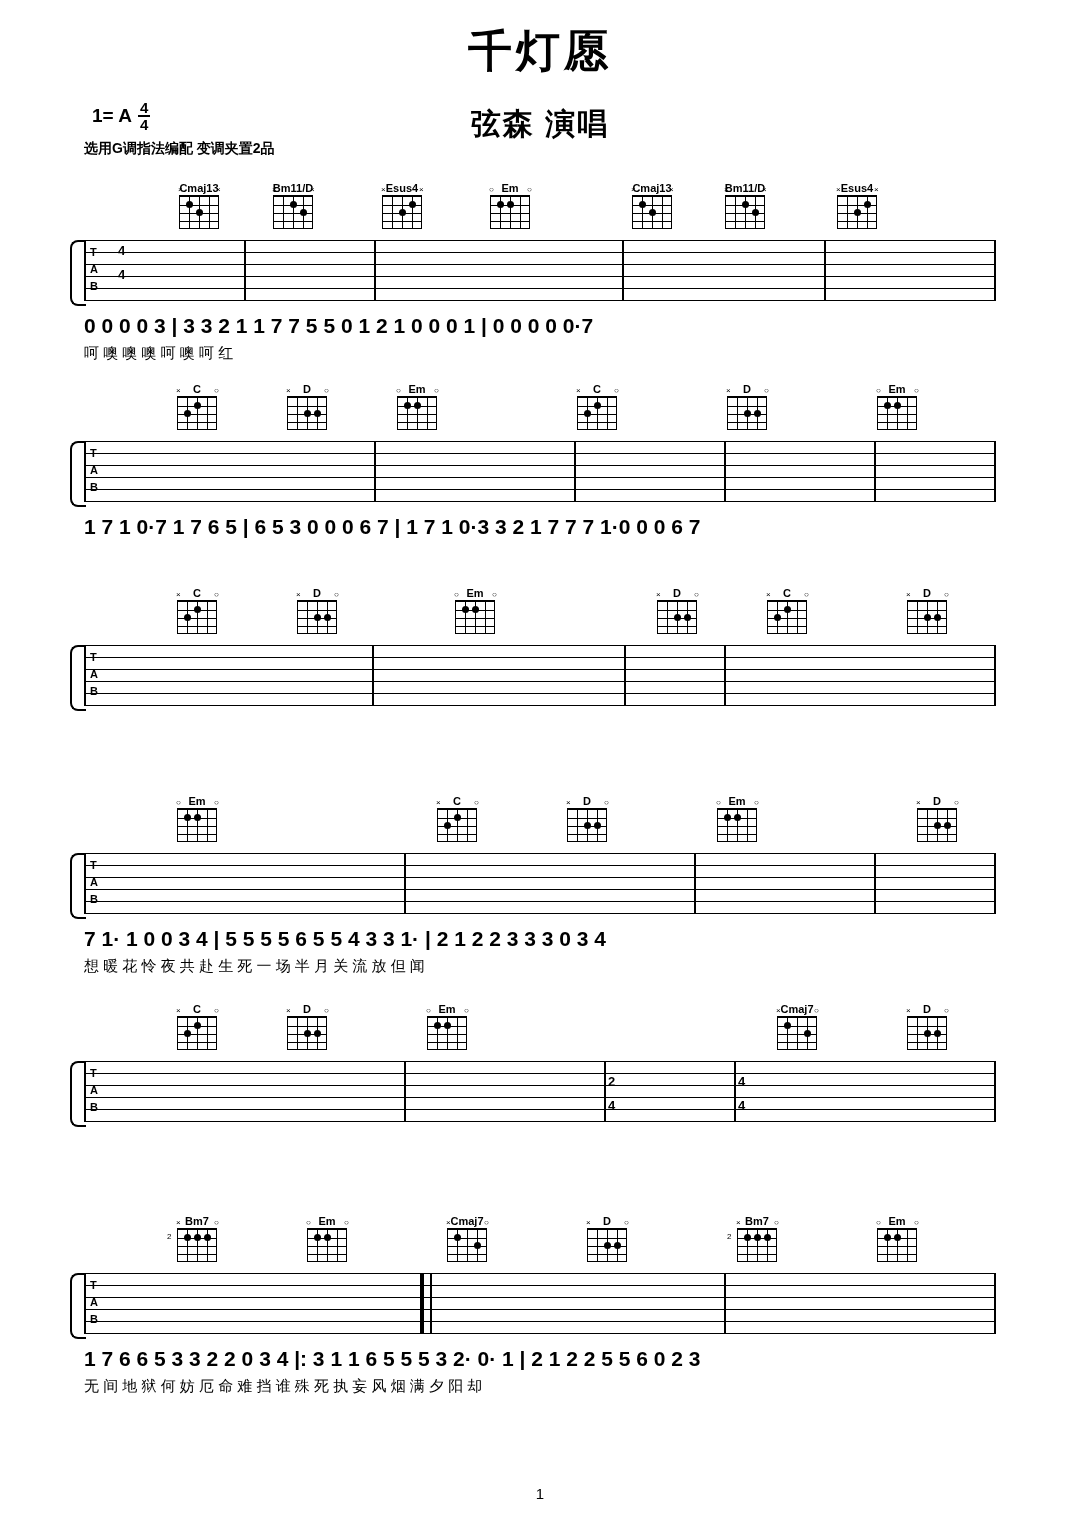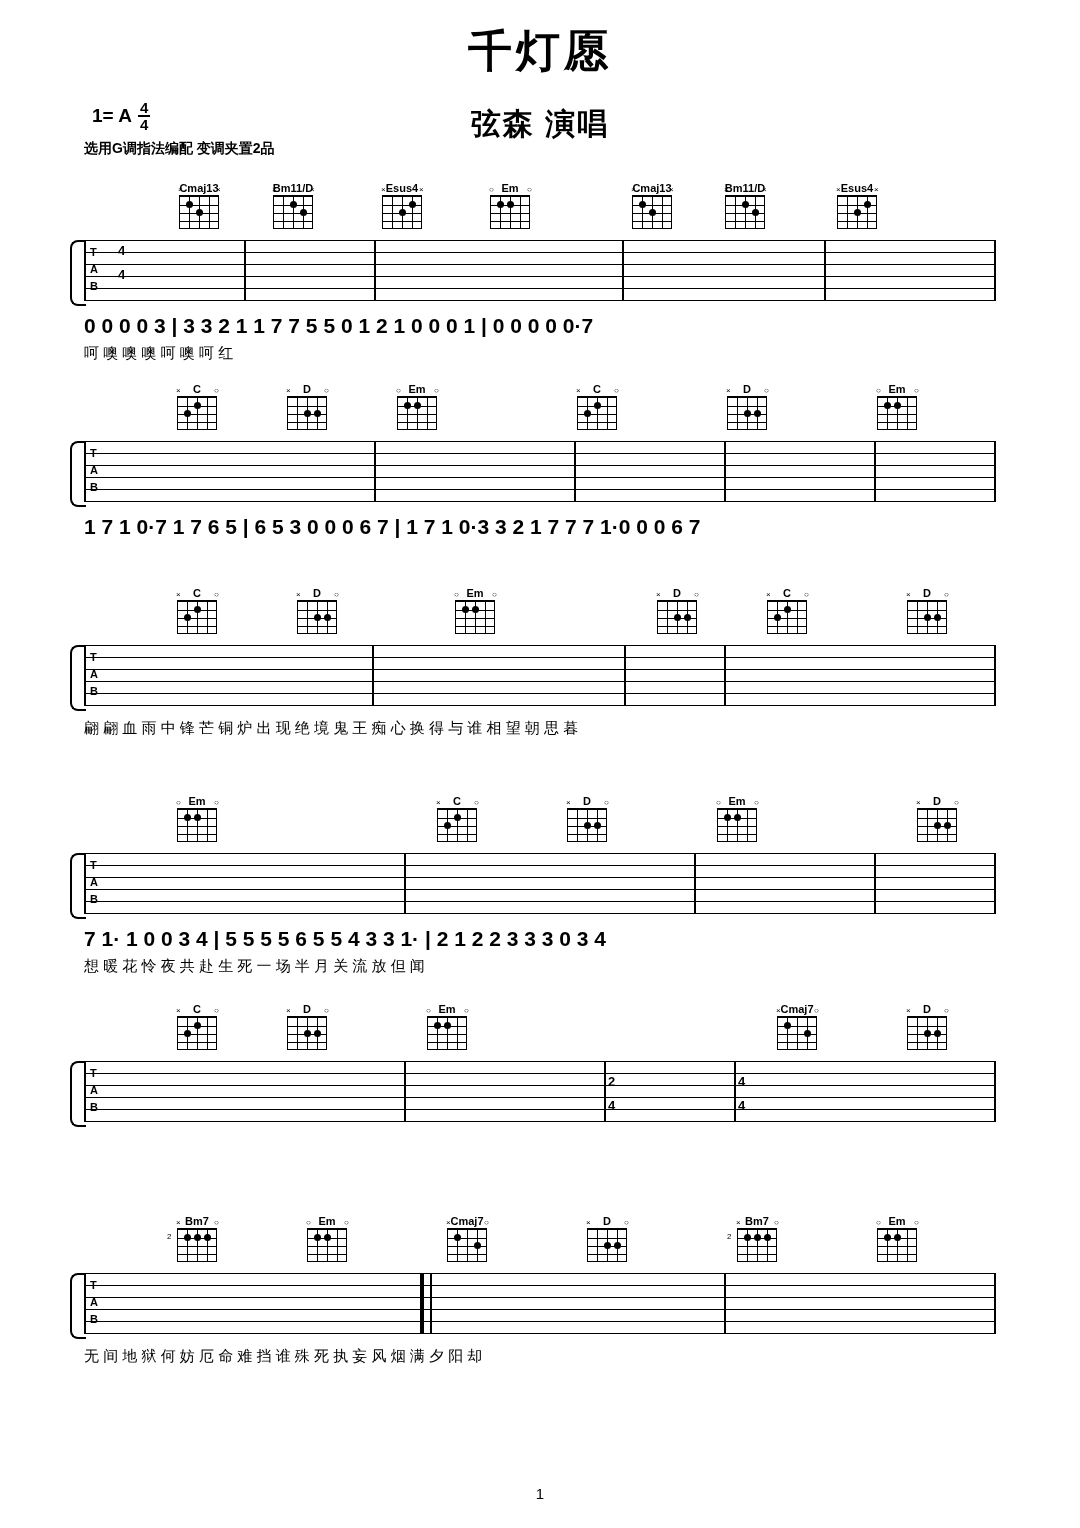--- a/index.html
+++ b/index.html
@@ -469,7 +469,6 @@
   </div>
 
   <div class="staffwrap" style="top:132px;">
-    <div class="lyr">翩 翩 血 雨 中 锋 芒  铜 炉  出 现 绝 境 鬼 王    痴 心  换 得 与 谁 相  望 朝 思 暮</div>
   </div>
 </div>
 

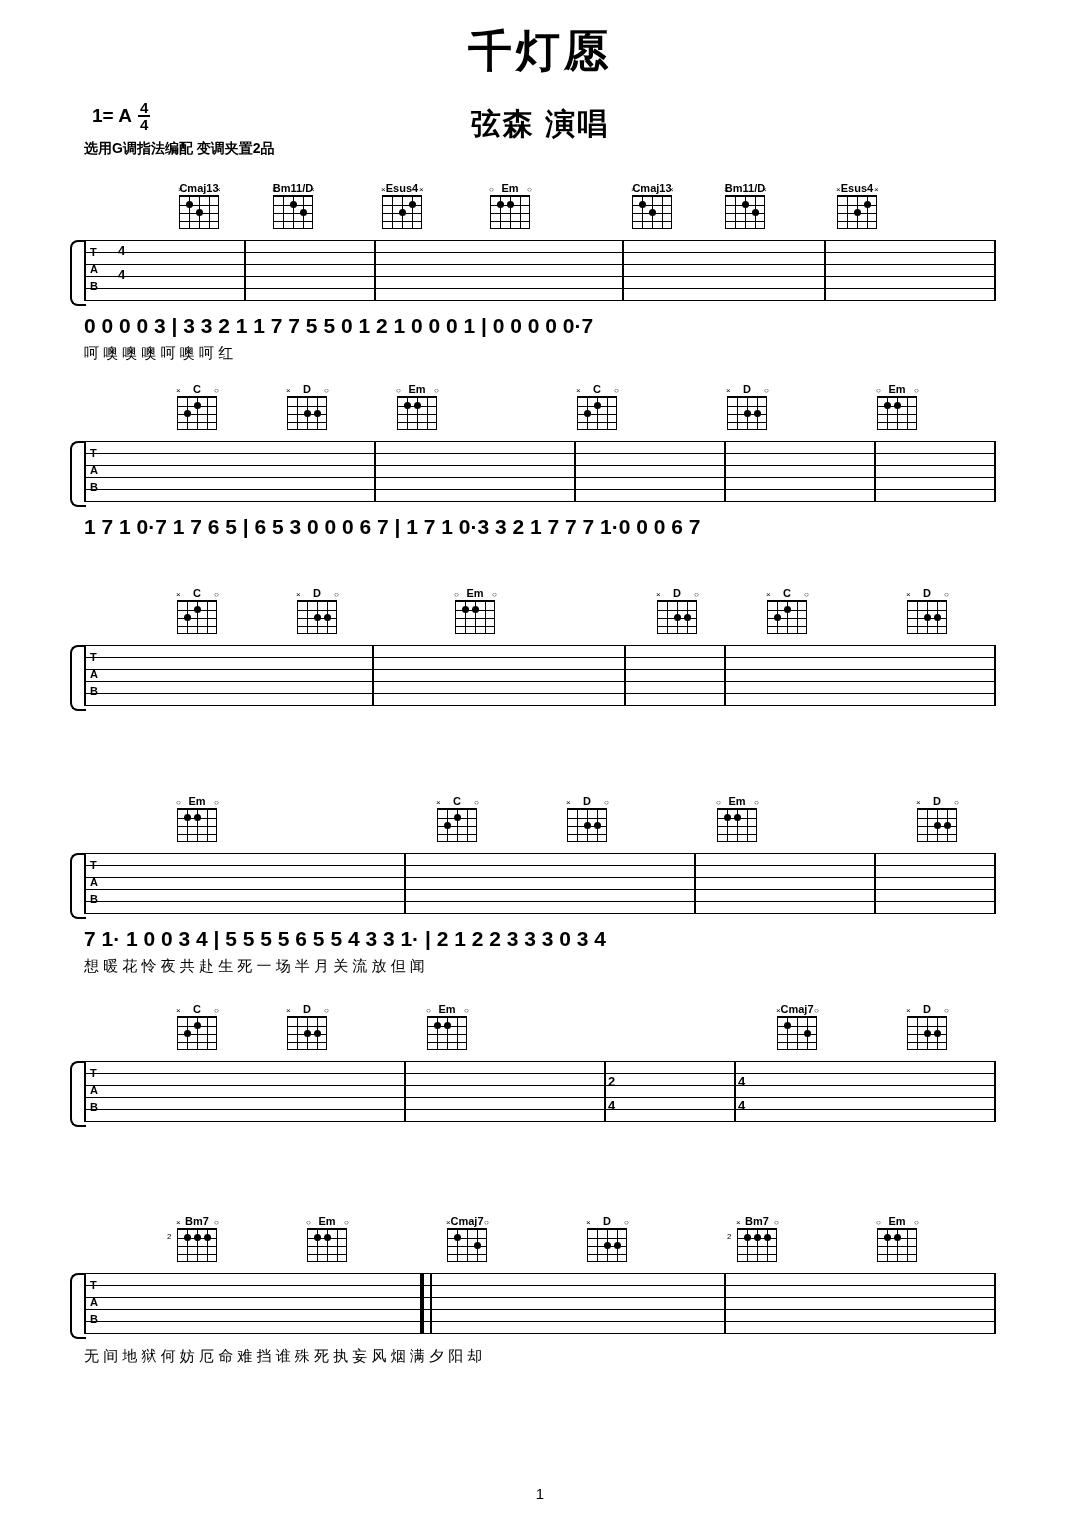--- a/index.html
+++ b/index.html
@@ -819,6 +819,7 @@
   </div>
 
   <div class="staffwrap" style="top:132px;">
+    <div class="nums">1 7 6 6 5 3 3 2 2   0 3 4 |: 3 1 1 6 5 5 5 3 2· 0· 1 | 2 1 2 2 5 5 6    0 2 3</div>
     <div class="lyr">无 间 地  狱 何  妨  厄 命  难 挡 谁 殊 死 执 妄    风  烟 满 夕  阳     却</div>
   </div>
 </div>

